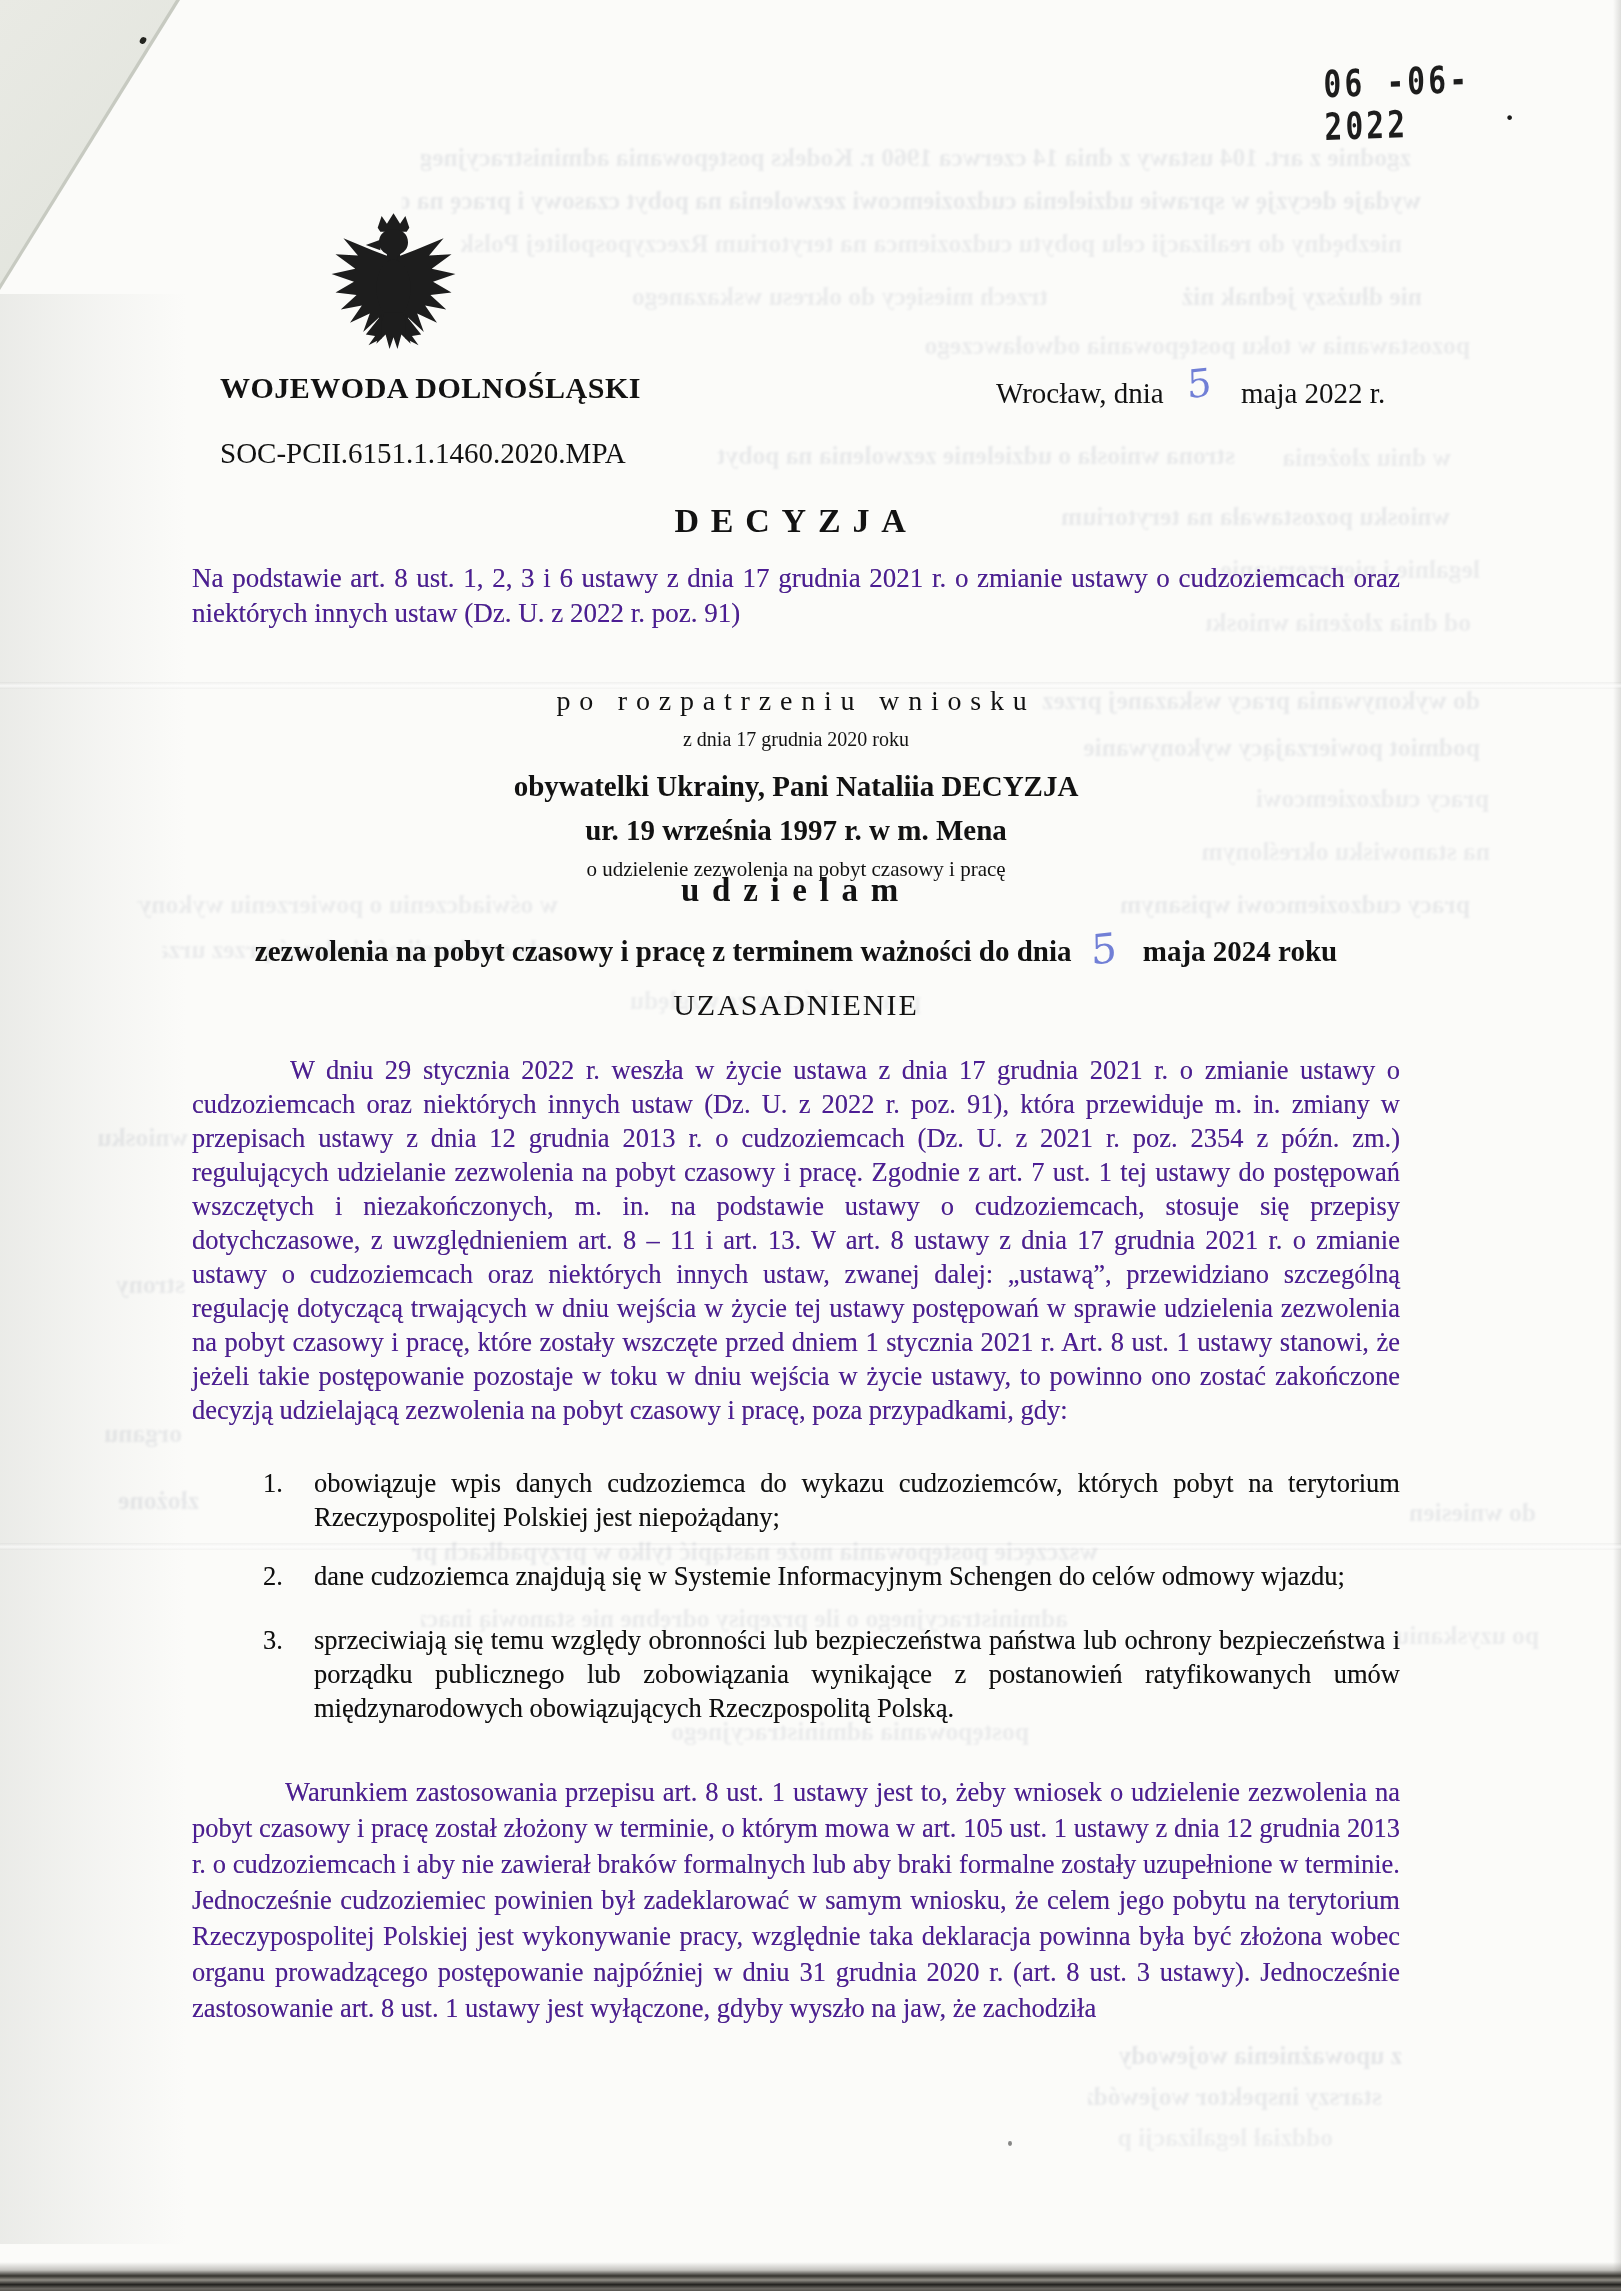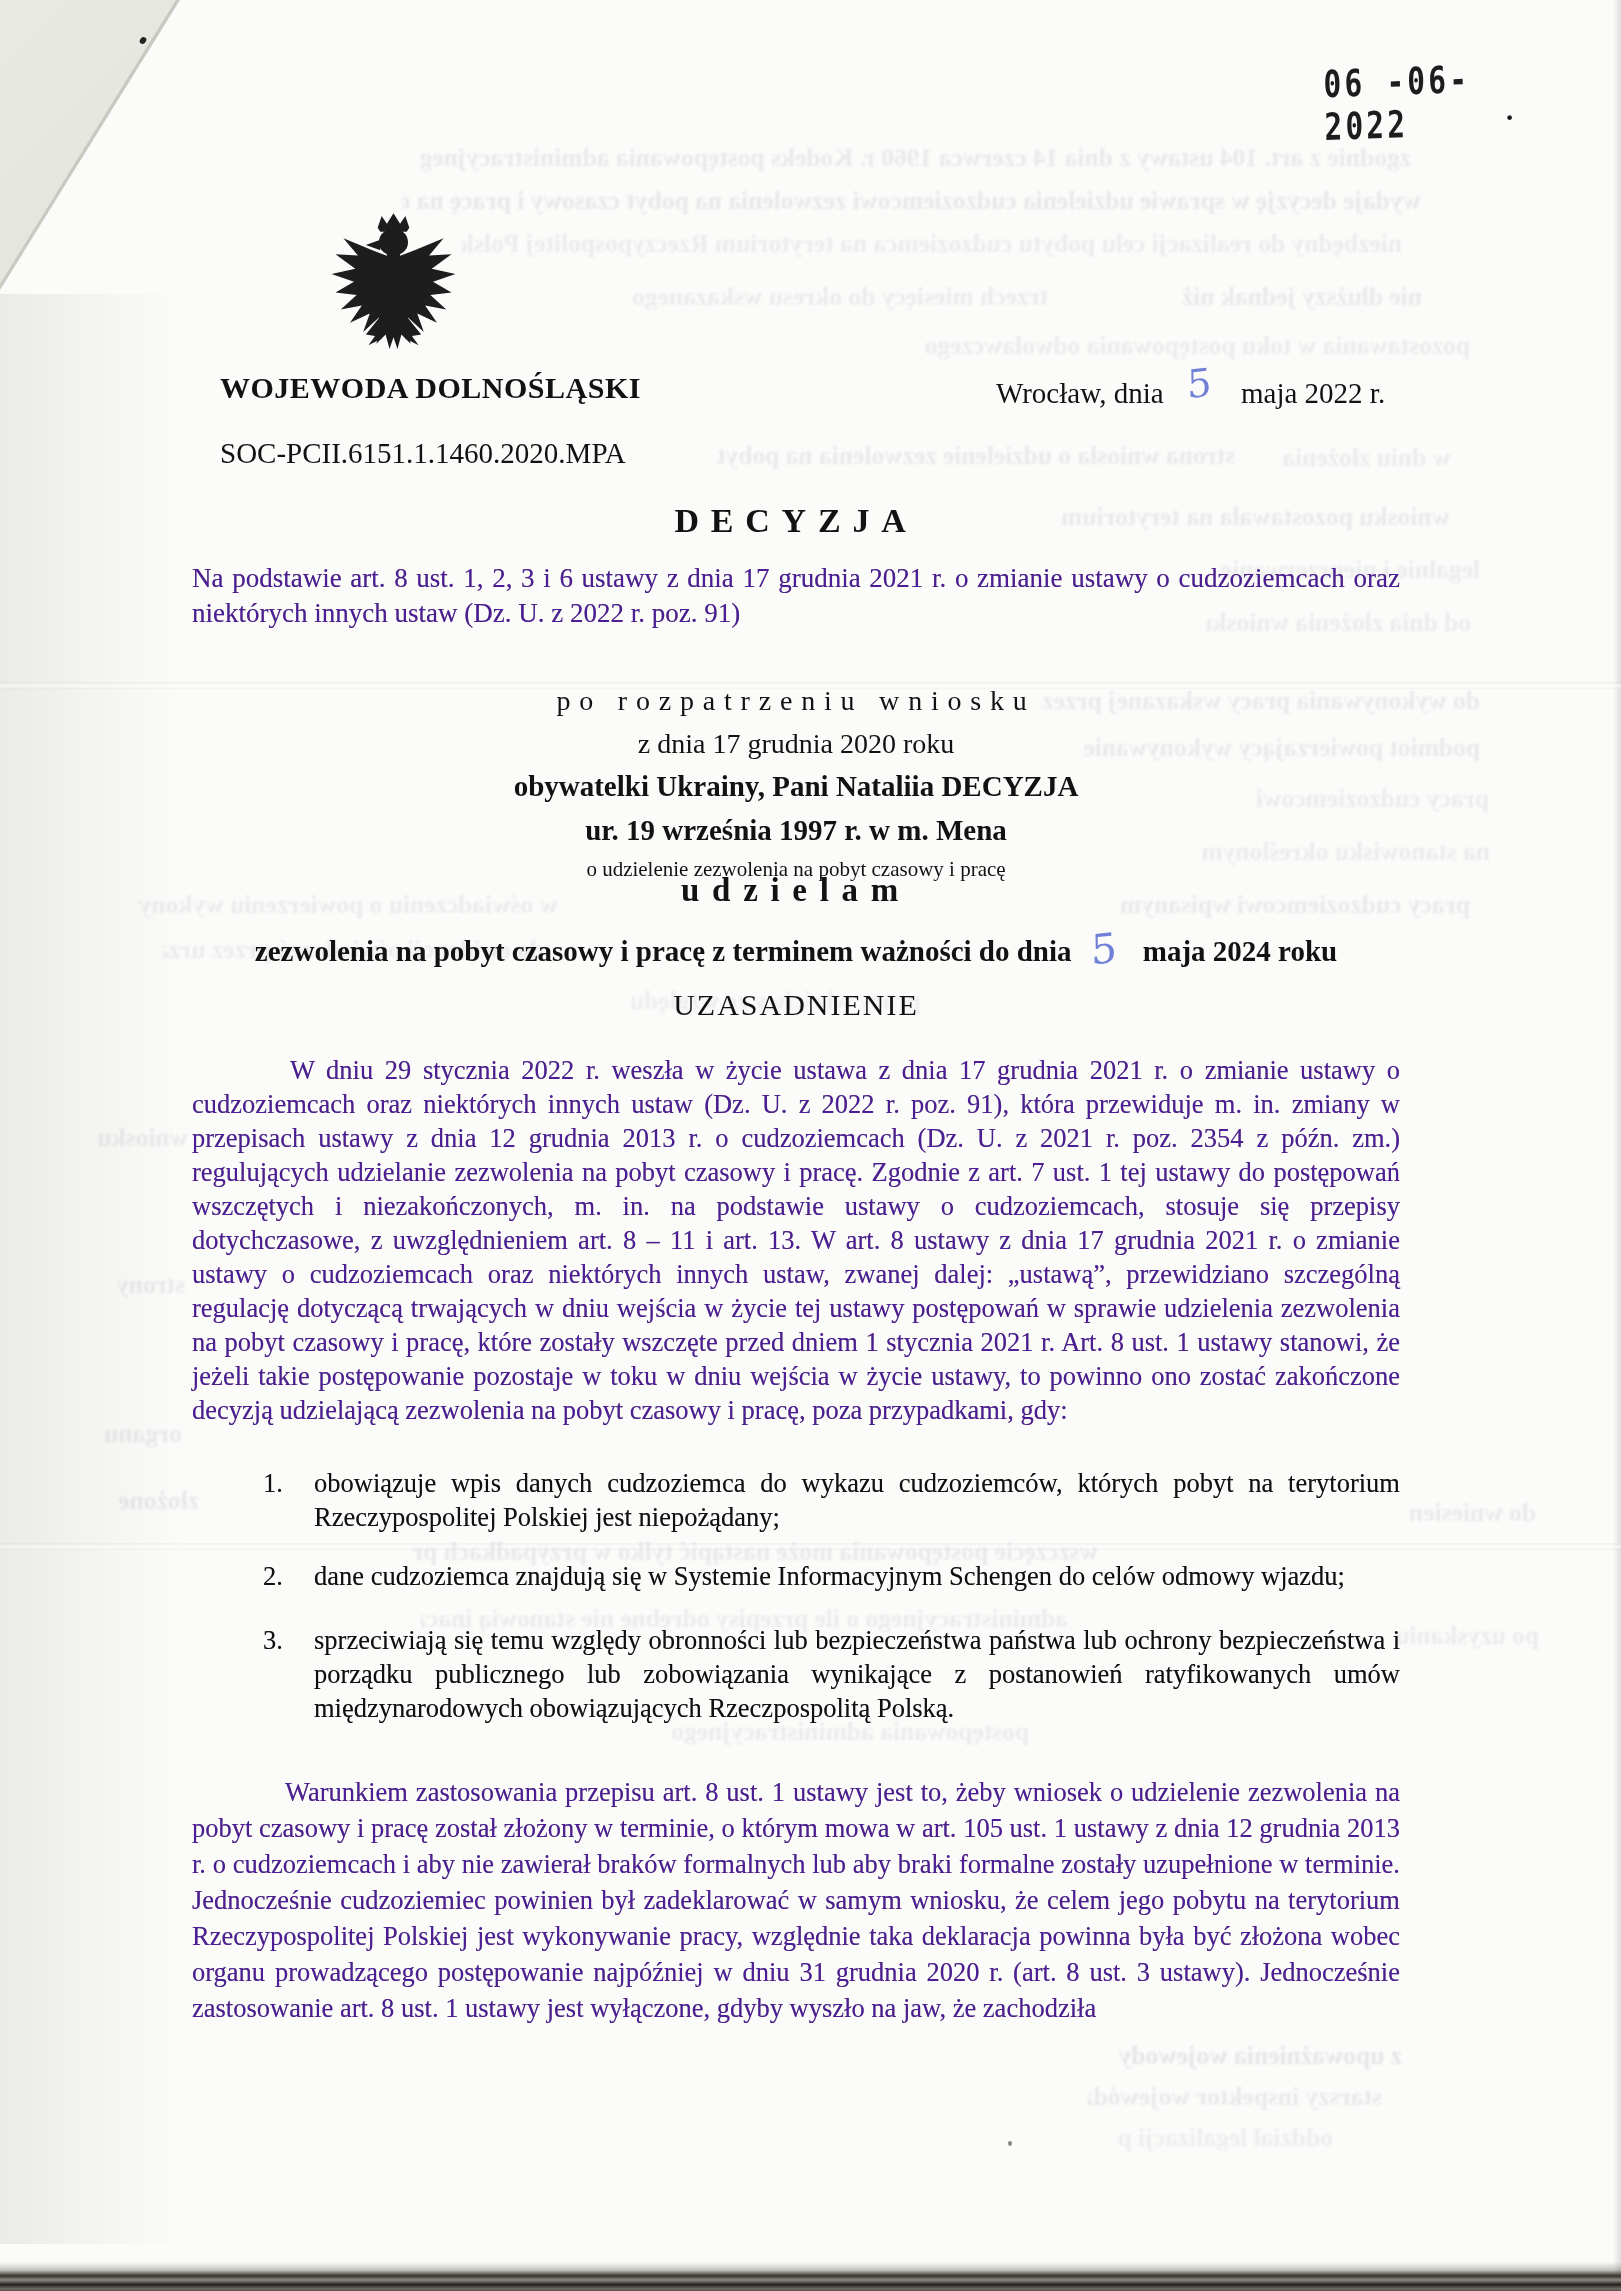--- a/index.html
+++ b/index.html
@@ -48,7 +48,7 @@
   .cline{left:192px;width:1208px;text-align:center;}
   .title{top:502px;font-size:34px;font-weight:700;letter-spacing:11.8px;}
   .app1{top:685px;font-size:28px;letter-spacing:8.8px;}
-  .app2{top:728px;font-size:28px;}
+  .app2{top:728px;font-size:20px;}
   .app3{top:770px;font-size:29px;font-weight:700;}
   .app4{top:814px;font-size:29px;font-weight:700;}
   .app5{top:857px;font-size:21px;}

